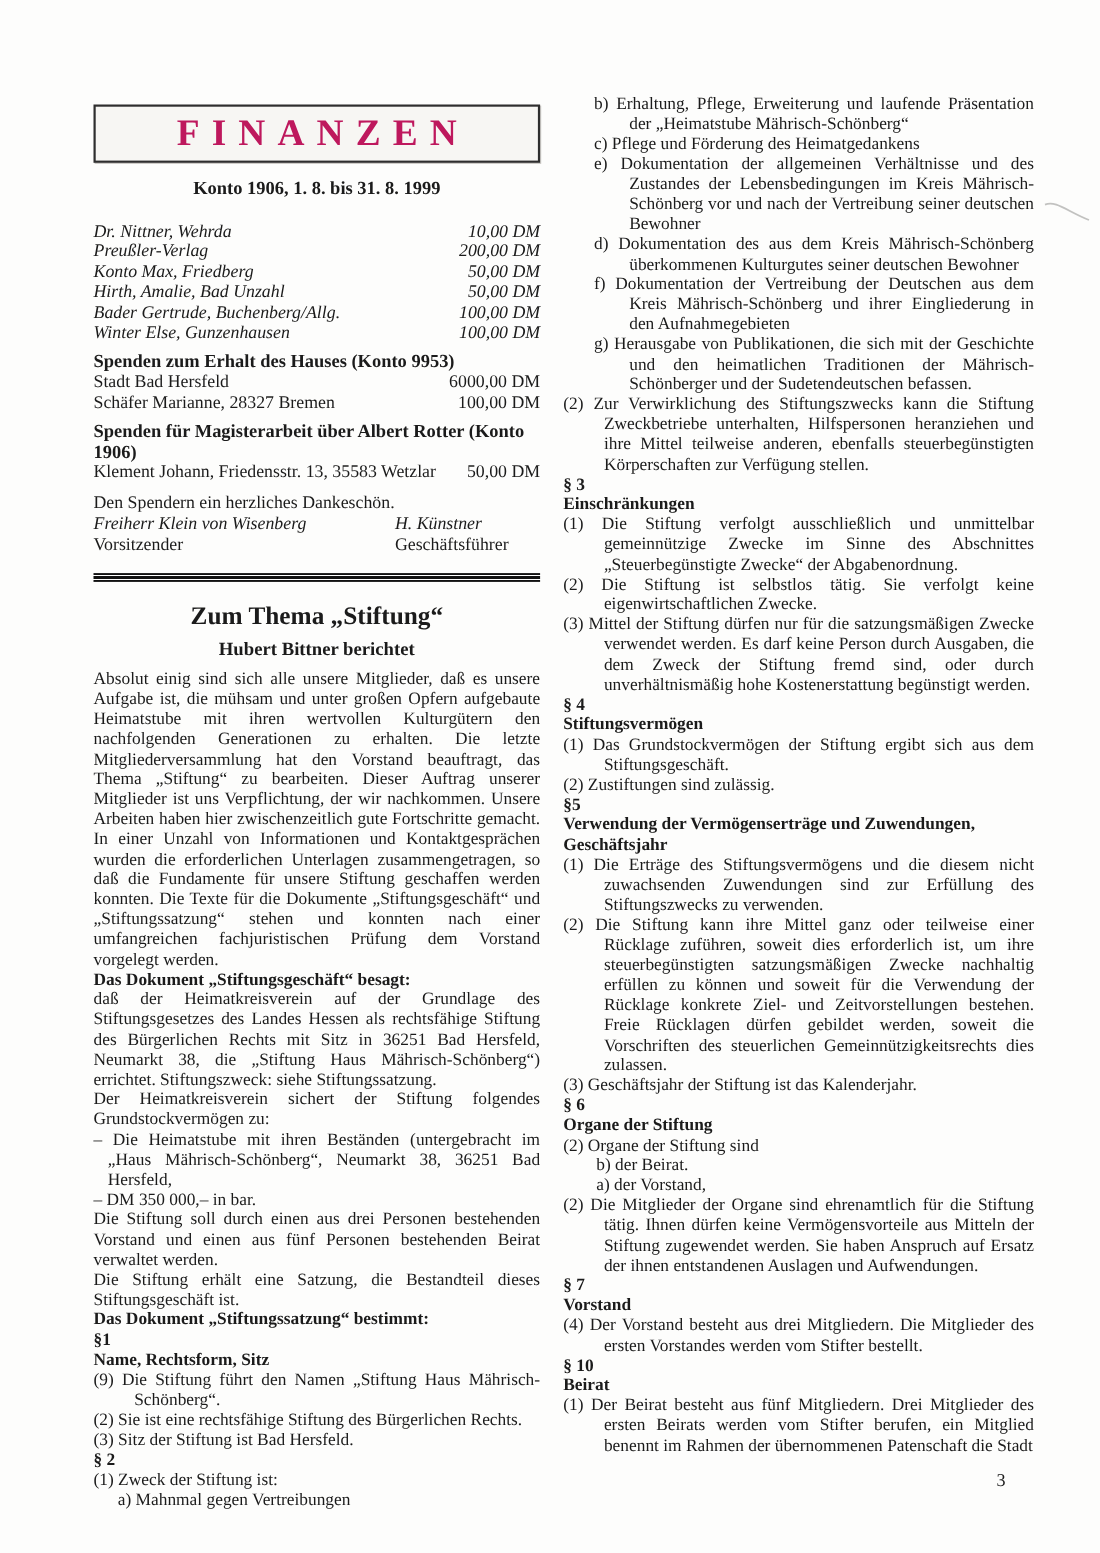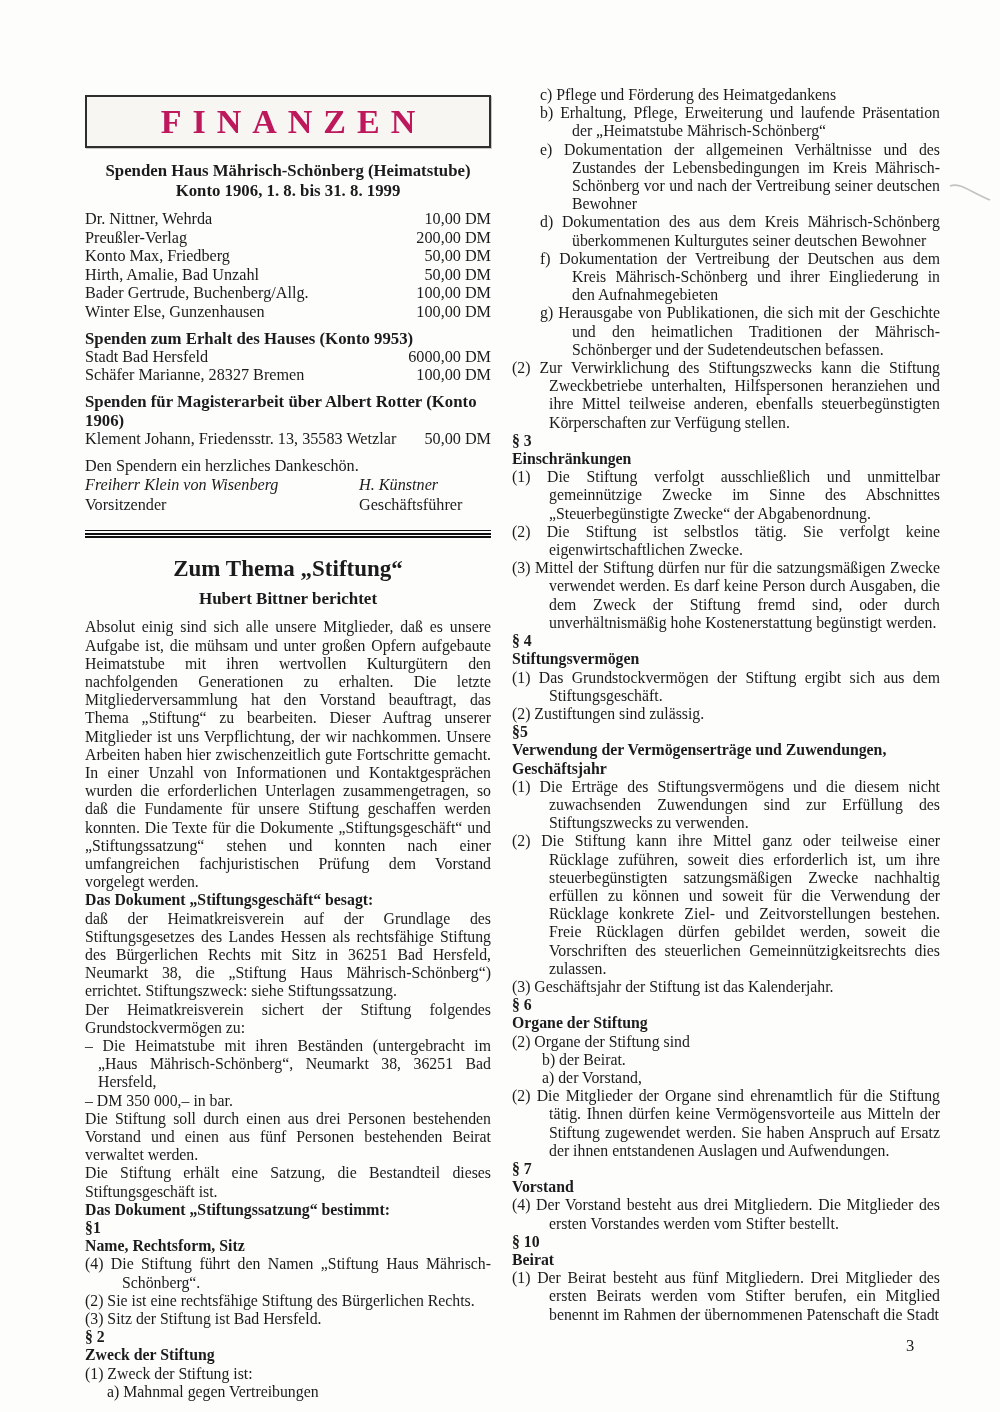--- a/index.html
+++ b/index.html
@@ -185,9 +185,9 @@
   <div class="col-right">
     <div class="col-blocks">
 
+        <p class="blk blk-sub2">b) Erhaltung, Pflege, Erweiterung und laufende Präsentation der „Heimatstube Mährisch-Schönberg“</p>
+
         <p class="blk blk-sub2">c) Pflege und Förderung des Heimatgedankens</p>
-
-        <p class="blk blk-sub2">b) Erhaltung, Pflege, Erweiterung und laufende Präsentation der „Heimatstube Mährisch-Schönberg“</p>
 
         <p class="blk blk-sub2">e) Dokumentation der allgemeinen Verhältnisse und des Zustandes der Lebensbedingungen im Kreis Mährisch-Schönberg vor und nach der Vertreibung seiner deutschen Bewohner</p>
 

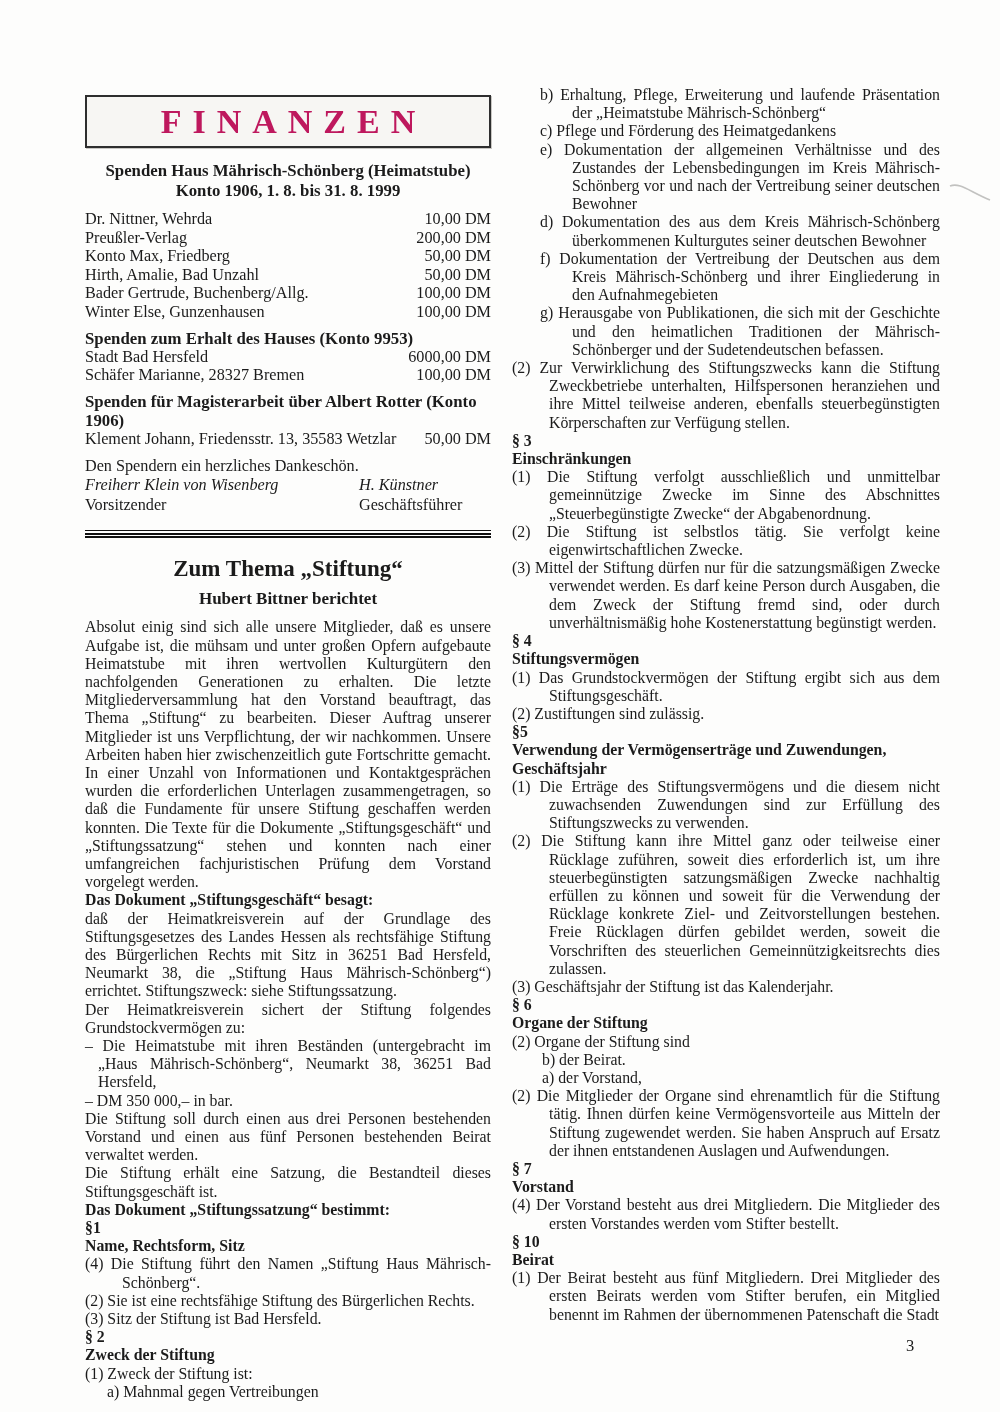--- a/index.html
+++ b/index.html
@@ -67,7 +67,6 @@
       <span class="finanzen-title">FINANZEN</span>
     </div>
 
-    <div class="sec-head">Spenden Haus Mährisch-Schönberg (Heimatstube)</div>
     <div class="sec-head">Konto 1906, 1. 8. bis 31. 8. 1999</div>
 
     <div class="don-list">

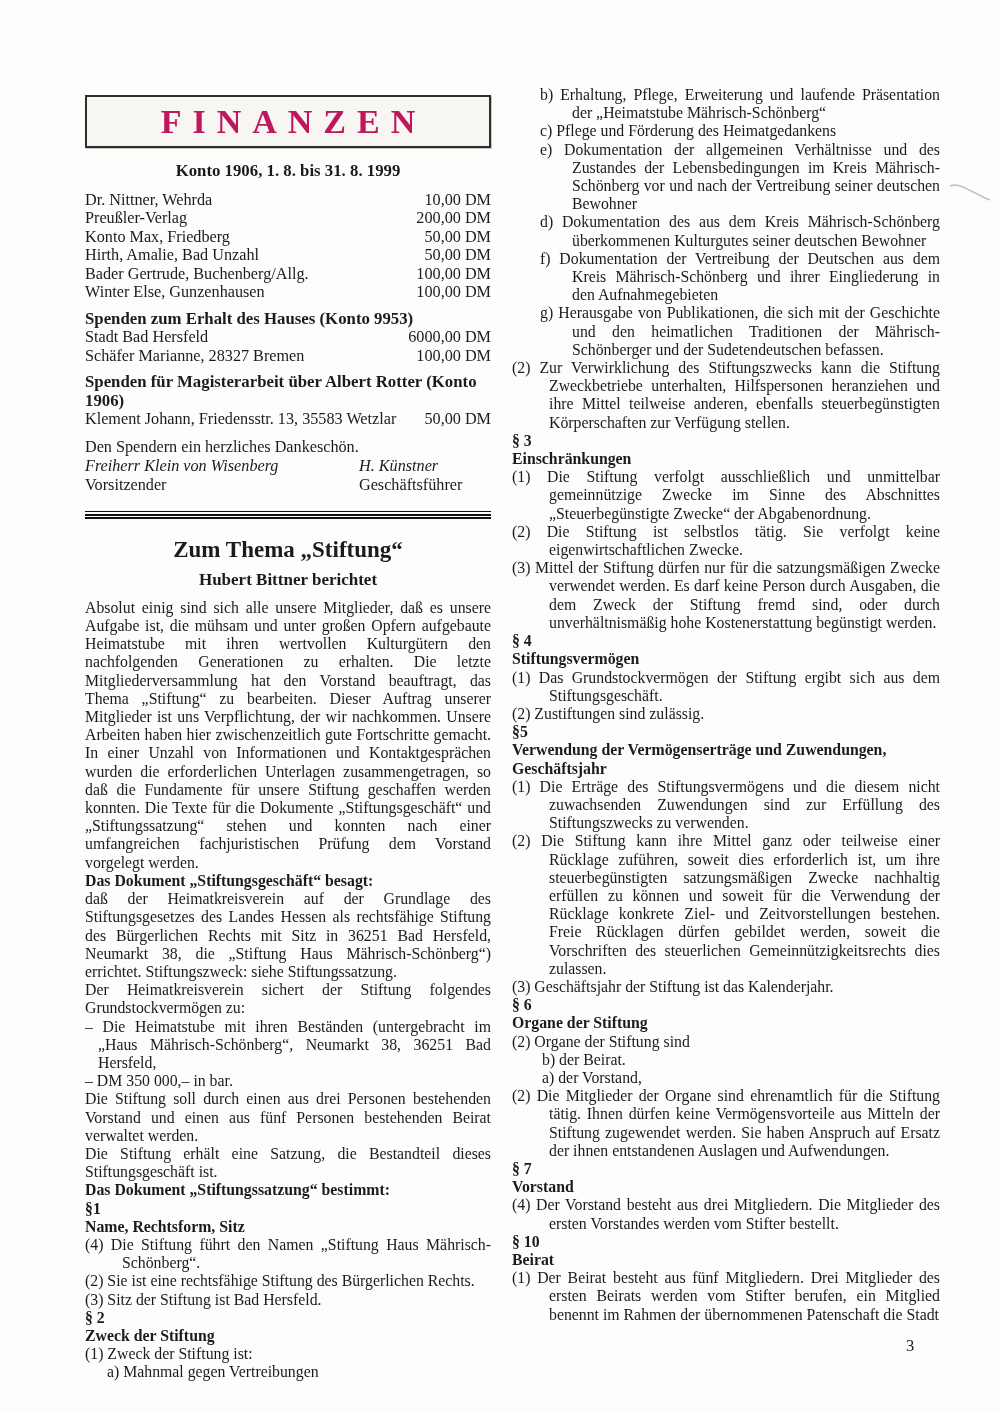--- a/index.html
+++ b/index.html
@@ -21,7 +21,7 @@
     color:#be185d;
   }
   .sec-head  { text-align:center; font-weight:bold; font-size:16.8px; line-height:19.5px; }
-  .don-list  { margin-top:10px; }
+  .don-list  { margin-top:20px;font-style:italic; }
   .don-row   { display:flex; justify-content:space-between; font-size:16.2px; line-height:18.6px; }
   .don-name  { white-space:nowrap; }
   .don-amount{ white-space:nowrap; }

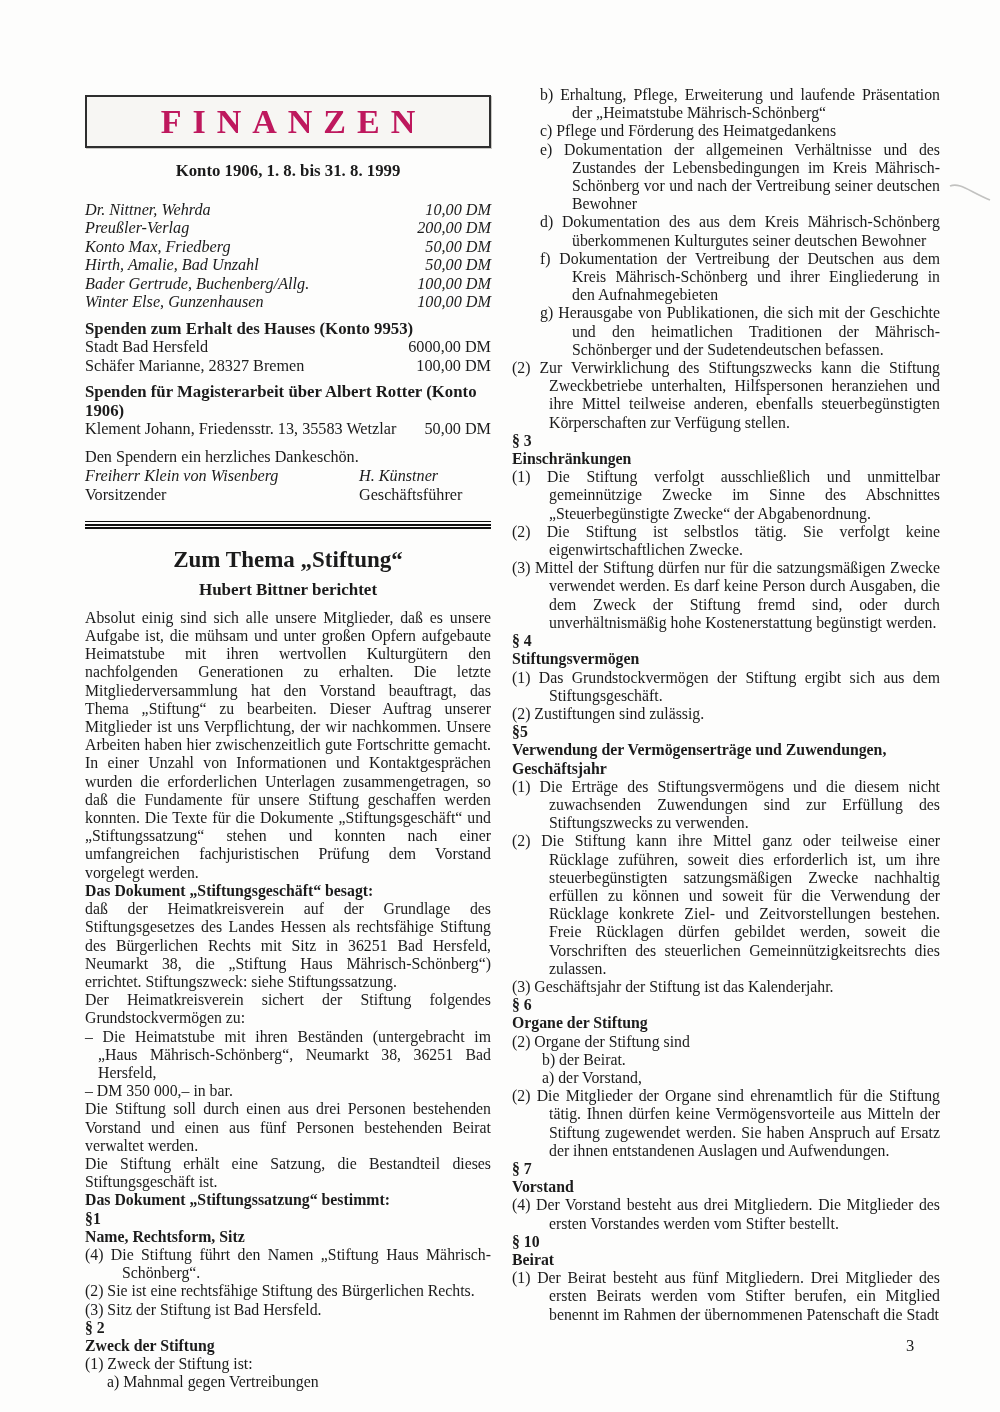--- a/index.html
+++ b/index.html
@@ -165,7 +165,7 @@
 
         <p class="blk blk-h">Name, Rechtsform, Sitz</p>
 
-        <p class="blk blk-num">(4) Die Stiftung führt den Namen „Stiftung Haus Mährisch-Schönberg“.</p>
+        <p class="blk blk-num">(9) Die Stiftung führt den Namen „Stiftung Haus Mährisch-Schönberg“.</p>
 
         <p class="blk blk-num">(2) Sie ist eine rechtsfähige Stiftung des Bürgerlichen Rechts.</p>
 

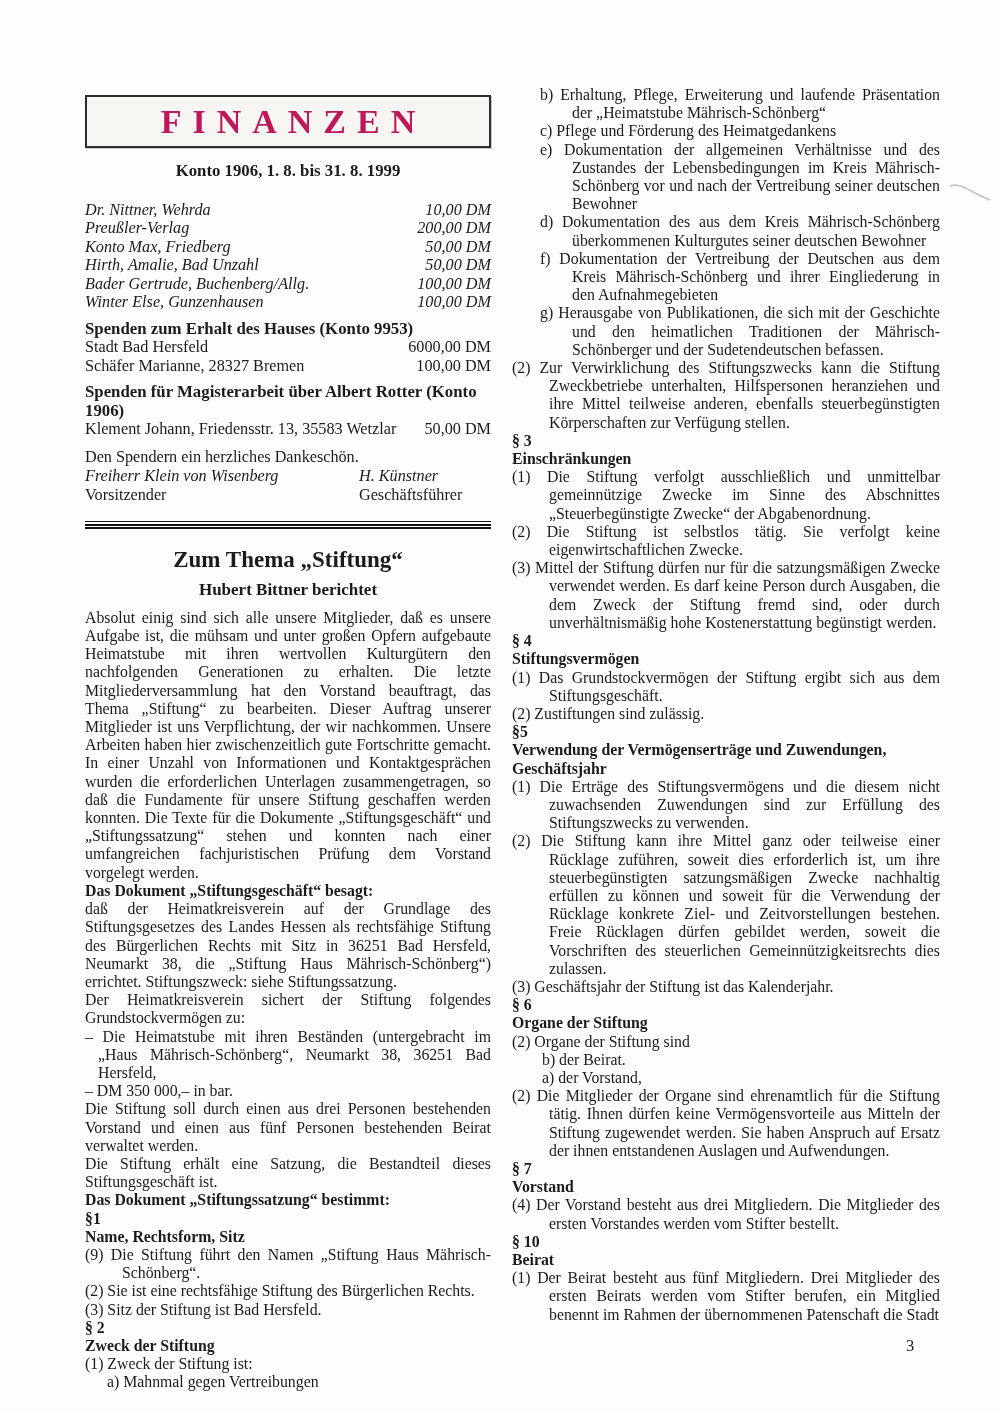--- a/index.html
+++ b/index.html
@@ -173,7 +173,6 @@
 
         <p class="blk blk-h">§ 2</p>
 
-        <p class="blk blk-h">Zweck der Stiftung</p>
 
         <p class="blk blk-num">(1) Zweck der Stiftung ist:</p>
 

